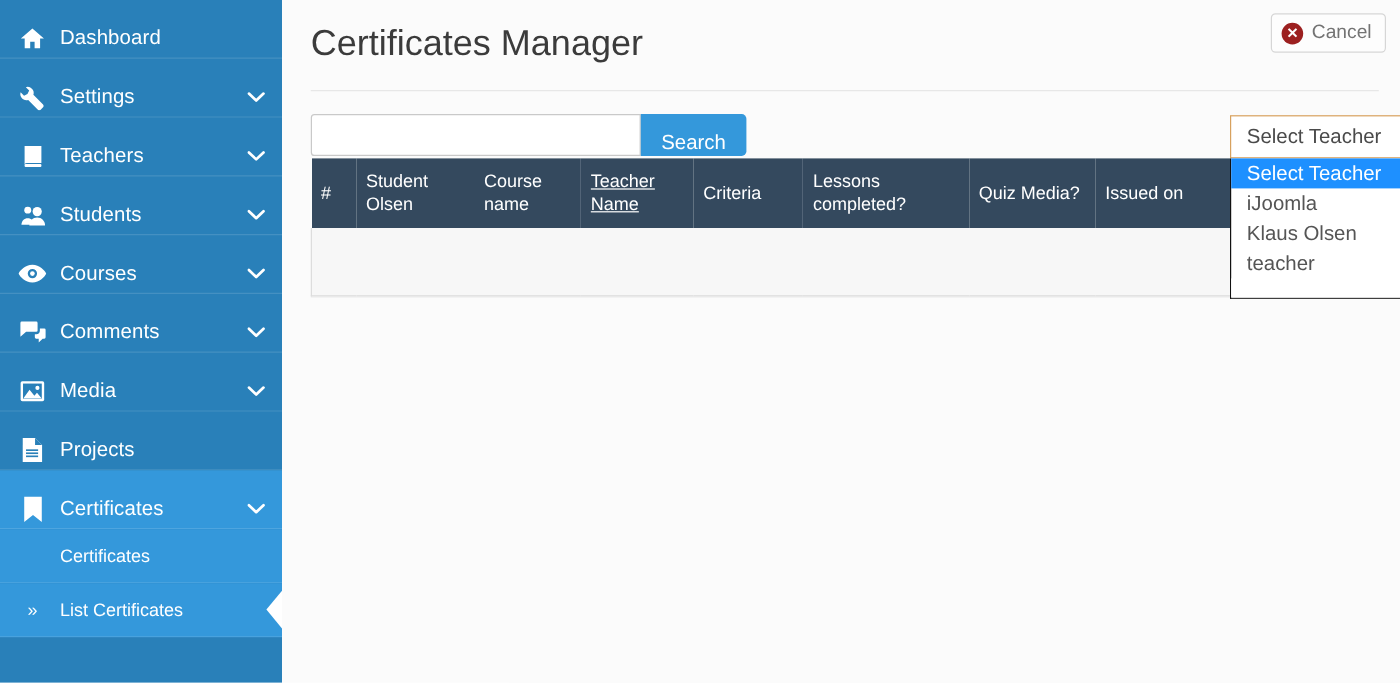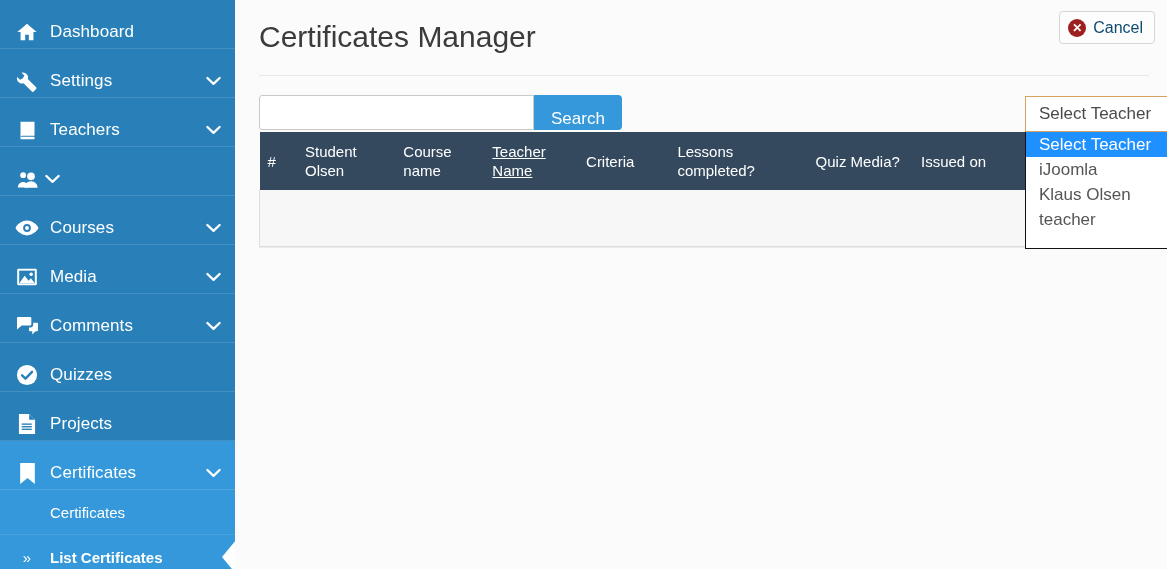--- a/index.html
+++ b/index.html
@@ -120,7 +120,7 @@
     line-height: 1;
     font-weight: bold;
   }
-  .cancel-label { font-size: 16px; color: #0c4a6e; }
+  .cancel-label { font-size: 16px; color: #737373; }
 
   .header-rule {
     height: 1px;

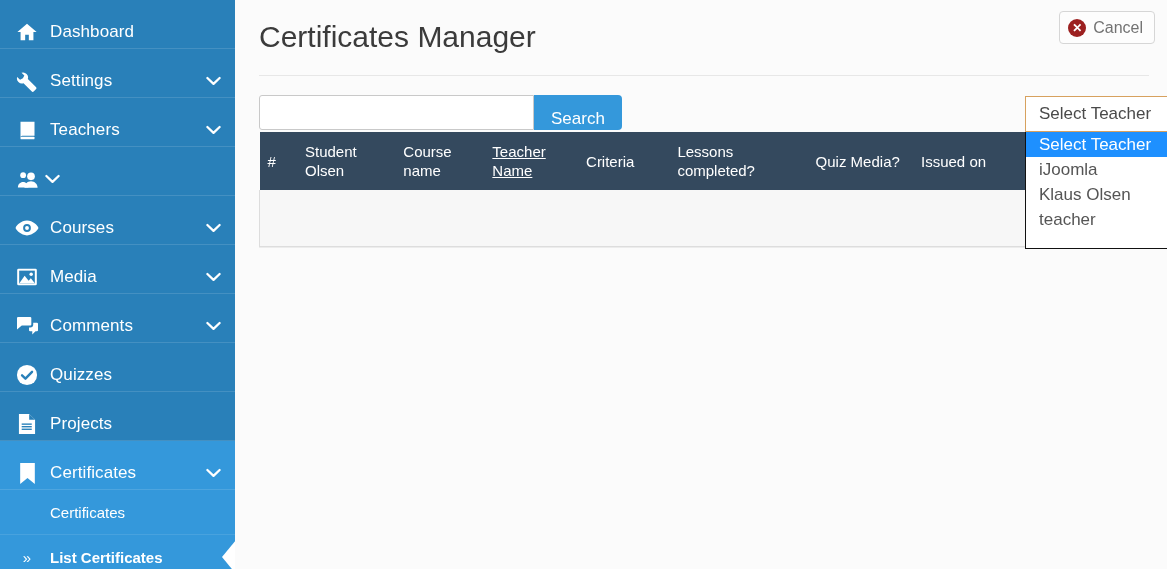--- a/index.html
+++ b/index.html
@@ -303,6 +303,7 @@
             <path d="M9.5 21.5c0-4.4 3.4-7.6 7.5-7.6s7.5 3.2 7.5 7.6H9.5z"></path>
           </svg>
       </span>
+      <span class="nav-label">Students</span>
       <span class="chev">
         <svg width="15" height="10" viewBox="0 0 16 10" fill="none" stroke="#fff" stroke-width="2.4" stroke-linecap="round" stroke-linejoin="round">
             <path d="M1.5 1.8 8 8 14.5 1.8"></path>

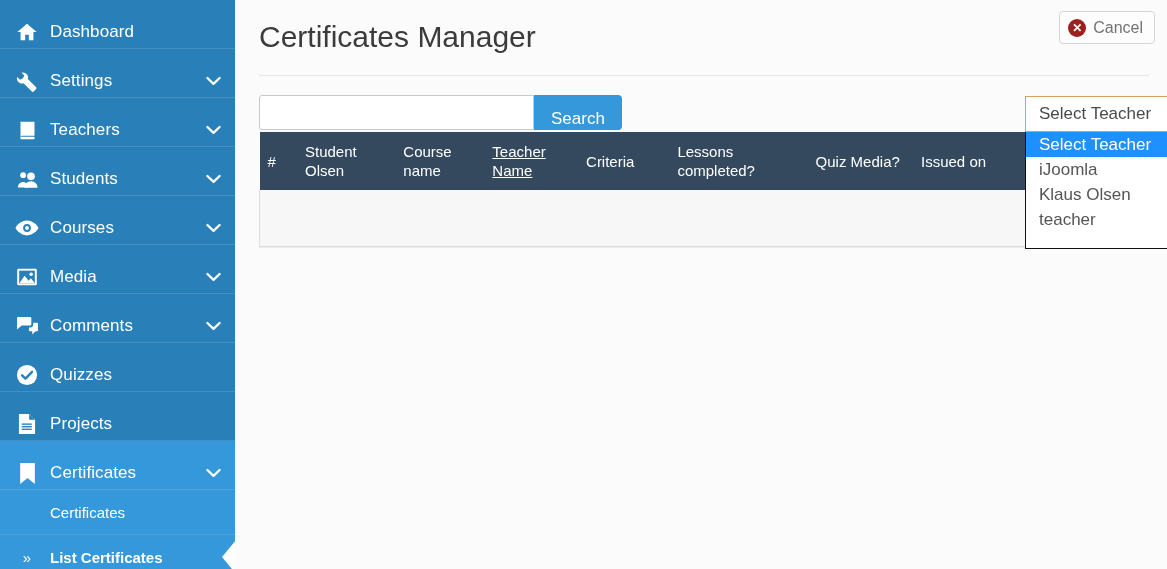--- a/index.html
+++ b/index.html
@@ -328,6 +328,21 @@
 
     <div class="nav-item">
       <span class="nav-icon">
+        <svg width="23" height="21" viewBox="0 0 24 22" fill="#fff">
+            <path d="M1 2.2A1.2 1.2 0 0 1 2.2 1h12.6A1.2 1.2 0 0 1 16 2.2v6.6A1.2 1.2 0 0 1 14.8 10H6l-5 4.2V2.2z"></path>
+            <path d="M18 7h3.8A1.2 1.2 0 0 1 23 8.2v6.6A1.2 1.2 0 0 1 21.8 16h-1.4l-3.4 3.4V16h-2.2A1.2 1.2 0 0 1 13.6 14.8V12h1.2A3.2 3.2 0 0 0 18 8.8V7z"></path>
+          </svg>
+      </span>
+      <span class="nav-label">Comments</span>
+      <span class="chev">
+        <svg width="15" height="10" viewBox="0 0 16 10" fill="none" stroke="#fff" stroke-width="2.4" stroke-linecap="round" stroke-linejoin="round">
+            <path d="M1.5 1.8 8 8 14.5 1.8"></path>
+          </svg>
+      </span>
+    </div>
+
+    <div class="nav-item">
+      <span class="nav-icon">
         <svg width="22" height="20" viewBox="0 0 24 22" fill="none">
             <rect x="1.2" y="1.8" width="21.6" height="18.4" rx="1.6" fill="#fff"></rect>
             <rect x="3.4" y="4" width="17.2" height="14" fill="#2980b9"></rect>
@@ -336,21 +351,6 @@
           </svg>
       </span>
       <span class="nav-label">Media</span>
-      <span class="chev">
-        <svg width="15" height="10" viewBox="0 0 16 10" fill="none" stroke="#fff" stroke-width="2.4" stroke-linecap="round" stroke-linejoin="round">
-            <path d="M1.5 1.8 8 8 14.5 1.8"></path>
-          </svg>
-      </span>
-    </div>
-
-    <div class="nav-item">
-      <span class="nav-icon">
-        <svg width="23" height="21" viewBox="0 0 24 22" fill="#fff">
-            <path d="M1 2.2A1.2 1.2 0 0 1 2.2 1h12.6A1.2 1.2 0 0 1 16 2.2v6.6A1.2 1.2 0 0 1 14.8 10H6l-5 4.2V2.2z"></path>
-            <path d="M18 7h3.8A1.2 1.2 0 0 1 23 8.2v6.6A1.2 1.2 0 0 1 21.8 16h-1.4l-3.4 3.4V16h-2.2A1.2 1.2 0 0 1 13.6 14.8V12h1.2A3.2 3.2 0 0 0 18 8.8V7z"></path>
-          </svg>
-      </span>
-      <span class="nav-label">Comments</span>
       <span class="chev">
         <svg width="15" height="10" viewBox="0 0 16 10" fill="none" stroke="#fff" stroke-width="2.4" stroke-linecap="round" stroke-linejoin="round">
             <path d="M1.5 1.8 8 8 14.5 1.8"></path>

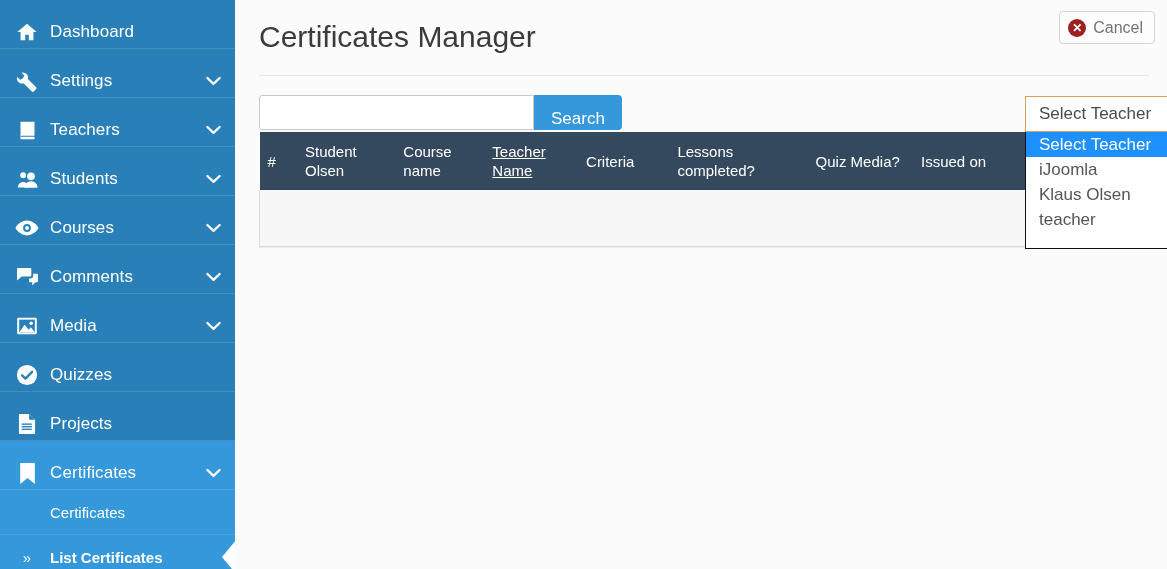--- a/index.html
+++ b/index.html
@@ -358,15 +358,6 @@
       </span>
     </div>
 
-    <div class="nav-item">
-      <span class="nav-icon">
-        <svg width="22" height="22" viewBox="0 0 24 24">
-            <circle cx="12" cy="12" r="11" fill="#fff"></circle>
-            <path d="M6.6 12.4 10.3 16l7.2-7.4" fill="none" stroke="#2980b9" stroke-width="2.6" stroke-linecap="round" stroke-linejoin="round"></path>
-          </svg>
-      </span>
-      <span class="nav-label">Quizzes</span>
-    </div>
 
     <div class="nav-item">
       <span class="nav-icon">

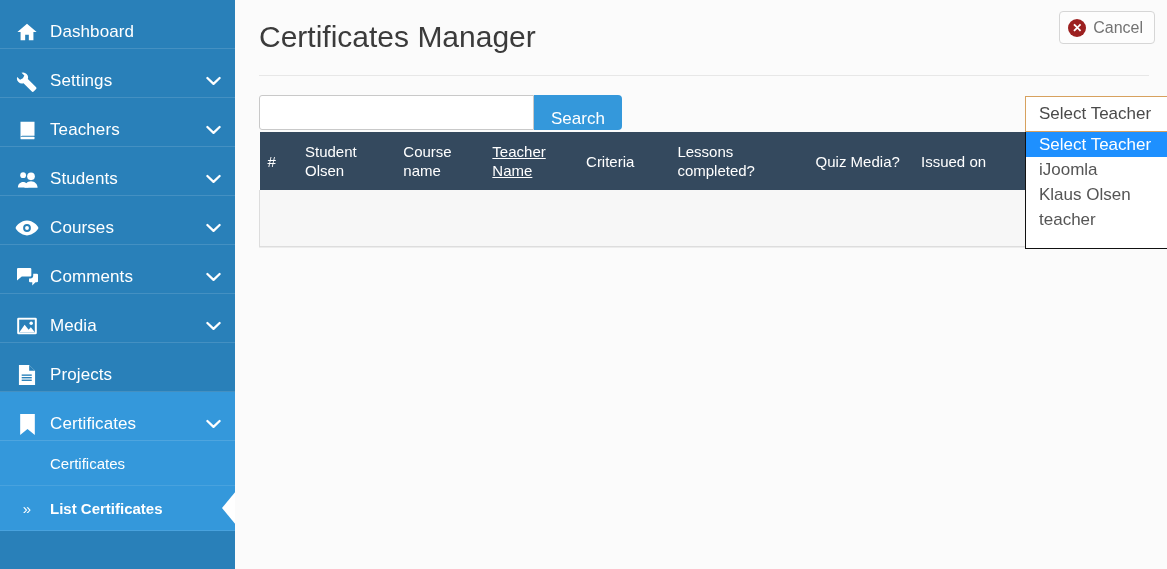--- a/index.html
+++ b/index.html
@@ -66,7 +66,7 @@
     color: #ffffff;
   }
   .sub-item .sub-label { padding-left: 6px; white-space: nowrap; }
-  .sub-item.current .sub-label { font-weight: bold; }
+  .sub-item.current .sub-label { font-weight: normal; }
 
   
   .pointer-arrow {

